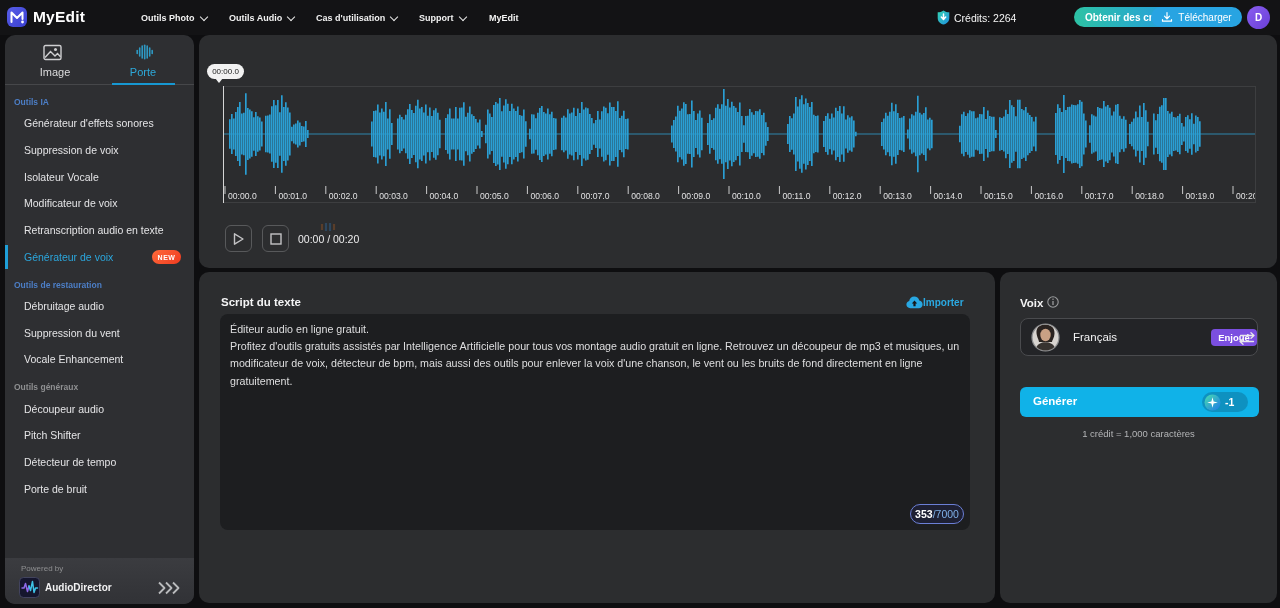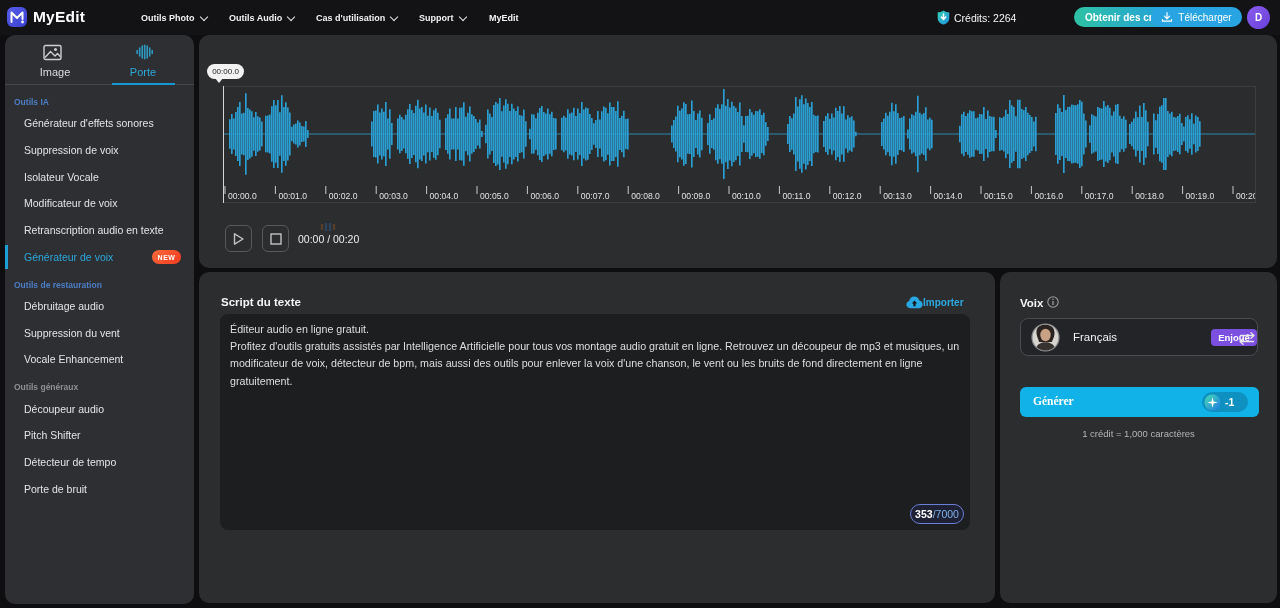--- a/index.html
+++ b/index.html
@@ -91,7 +91,7 @@
     display:flex; align-items:center; justify-content:center;margin-left:24px; }
   #btn-gen { position:absolute; left:20px; top:115px; width:239px; height:30px; border-radius:6px;
     background:#10b2e8; }
-  #btn-gen .t { position:absolute; left:13px; top:8px; font-size:11.5px; font-weight:700; color:#fff;font-family:Liberation Serif, serif; }
+  #btn-gen .t { position:absolute; left:13px; top:8px; font-size:11.5px; font-weight:700; color:#fff; }
   #genpill { position:absolute; left:182px; top:5px; width:46px; height:20px; border-radius:10px;
     background:rgba(8,40,66,0.24); display:flex; align-items:center; gap:4px; padding-left:2px;}
   #genpill .m { color:#fff; font-size:10.5px; font-weight:700; }

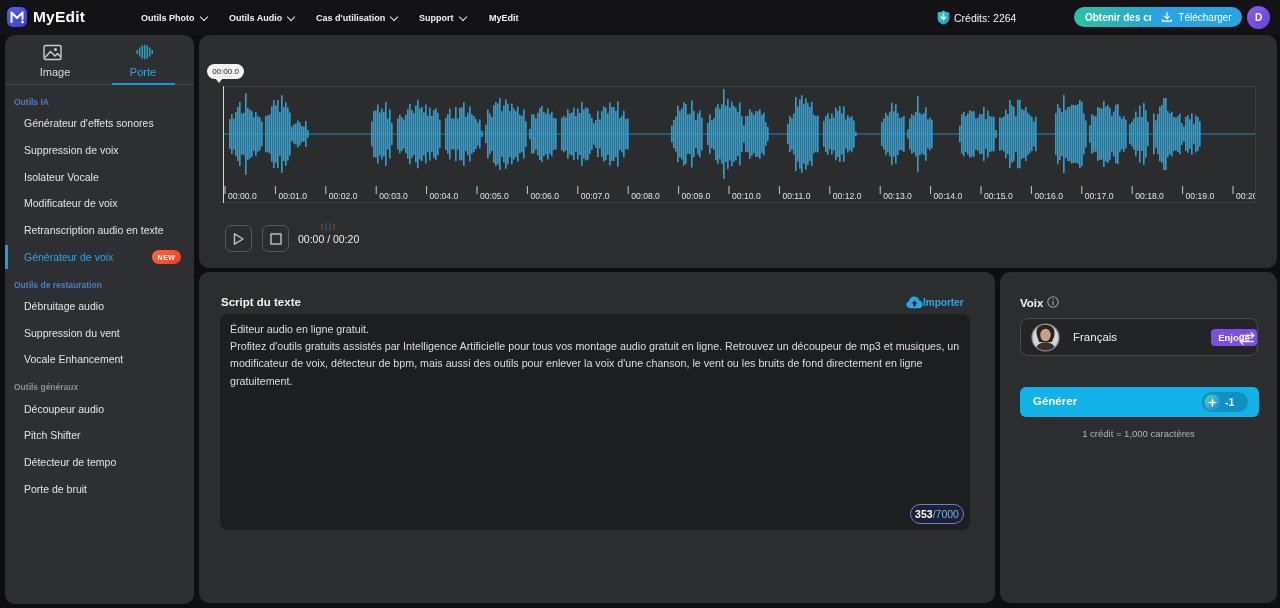--- a/index.html
+++ b/index.html
@@ -180,6 +180,22 @@
   <div class="sitem" style="top:421px;">Détecteur de tempo</div>
   <div class="sitem" style="top:448px;">Porte de bruit</div>
 
+  <div id="powered">
+    <div class="p1">Powered by</div>
+    <div style="position:absolute;left:14px;top:19px;"><svg width="21" height="21" viewBox="0 0 21 21">
+          <rect x="0.5" y="0.5" width="20" height="20" rx="4" fill="#15162e" stroke="#4a4b6a" stroke-width="0.8"></rect>
+          <path d="M3 11 L5 11 L6.5 6.5 L8.5 14.5 L10 9" stroke="#8f6ae8" stroke-width="1.5" fill="none" stroke-linecap="round" stroke-linejoin="round"></path>
+          <path d="M10 9 L11.5 13.5 L13.5 4.5 L15 15.5 L16.5 11 L18.5 11" stroke="#3ec3e8" stroke-width="1.5" fill="none" stroke-linecap="round" stroke-linejoin="round"></path>
+        </svg></div>
+    <div class="p2">AudioDirector</div>
+    <div style="position:absolute;left:152px;top:23px;"><svg width="26" height="14" viewBox="0 0 26 14">
+          <g stroke="#b9babc" stroke-width="1.8" fill="none" stroke-linejoin="round">
+            <path d="M2 1.5 L7.5 7 L2 12.5"></path>
+            <path d="M9 1.5 L14.5 7 L9 12.5"></path>
+            <path d="M16 1.5 L21.5 7 L16 12.5"></path>
+          </g>
+        </svg></div>
+  </div>
 </div>
 
 <div id="wavepanel">

